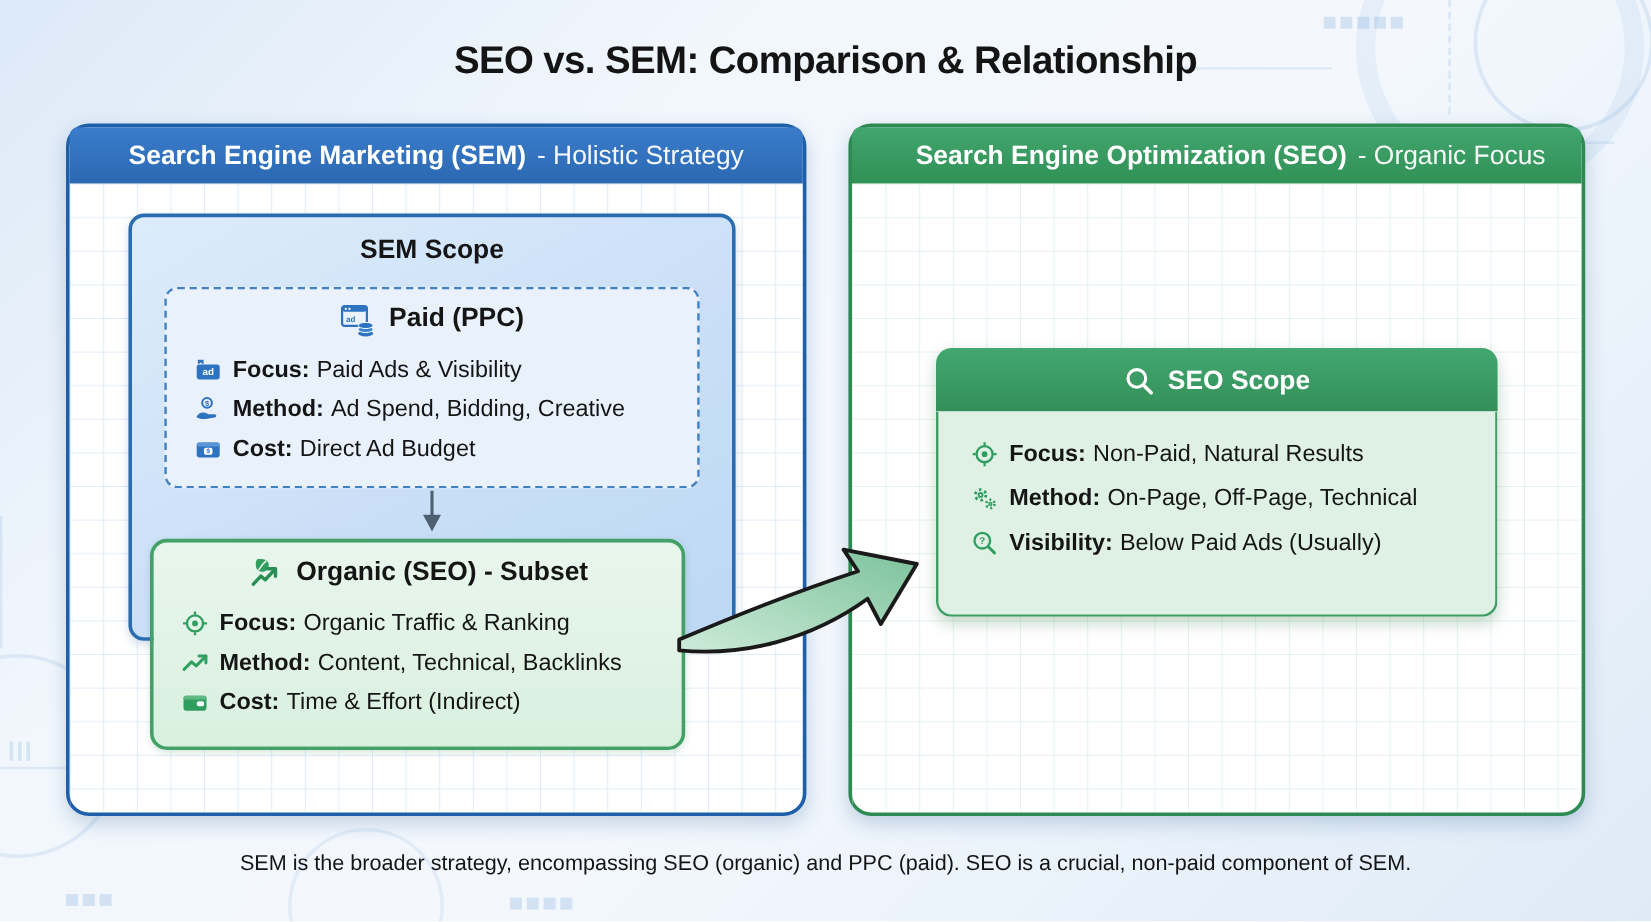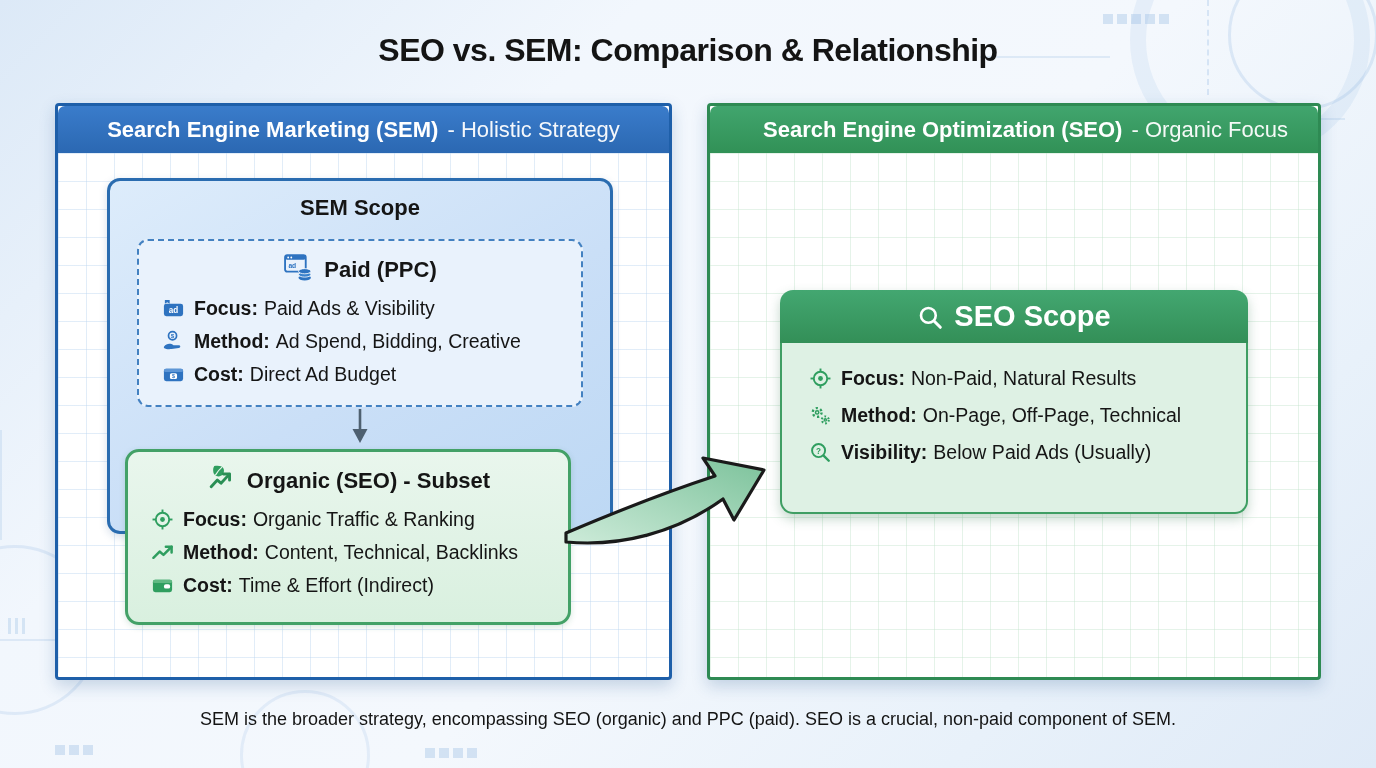--- a/index.html
+++ b/index.html
@@ -47,7 +47,7 @@
 
   
   .panel {
-    position:absolute; top:103px; height:577px; border-radius:4px; z-index:1;
+    position:absolute; top:103px; height:577px; border-radius:19px; z-index:1;
     background:#ffffff; box-shadow:0 6px 16px rgba(30,80,140,0.22);
   }
   .sem-panel { left:55px;  width:617px; border:3px solid #1e5fa9; }

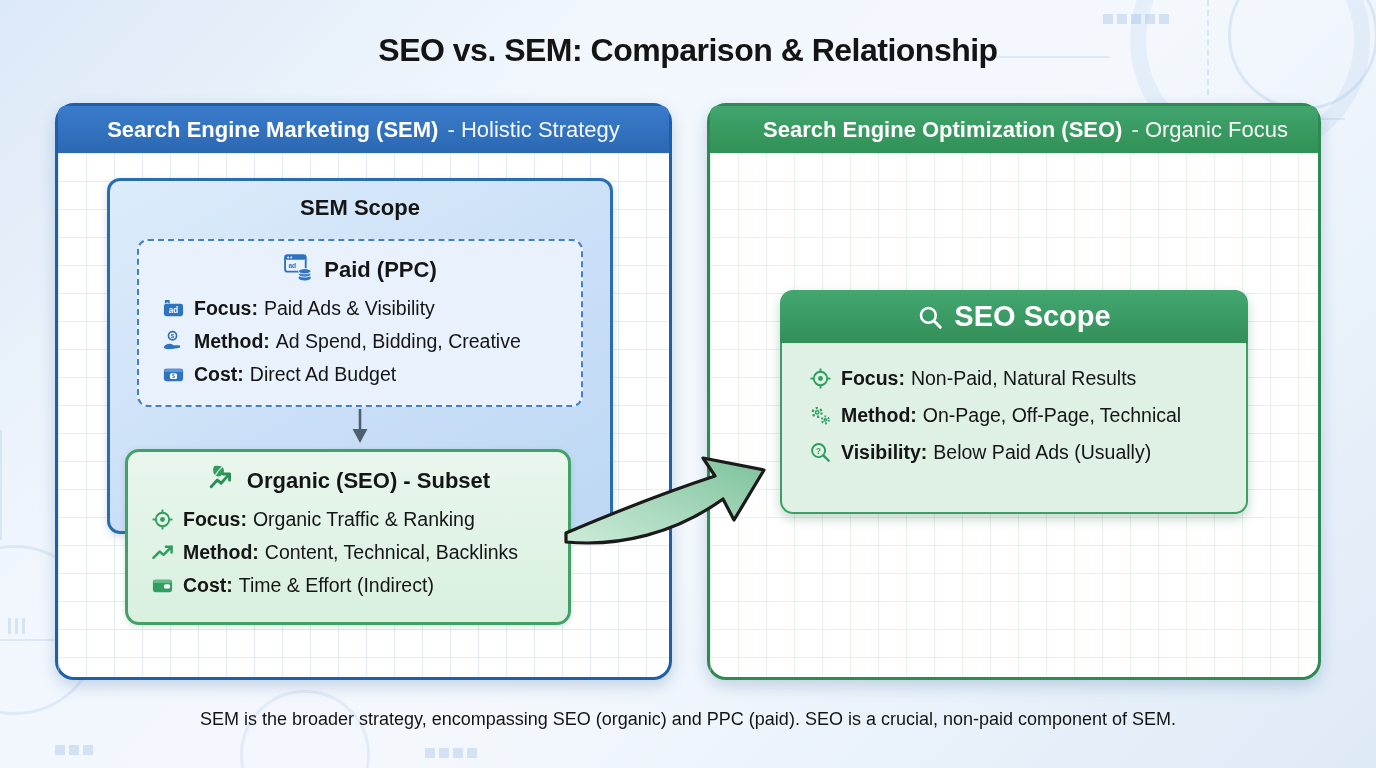--- a/index.html
+++ b/index.html
@@ -90,7 +90,7 @@
     background:linear-gradient(180deg,#e9f6ed 0%,#d9f0df 100%);
     box-shadow:0 2px 6px rgba(40,120,80,0.18);
   }
-  .box-heading { display:flex; align-items:flex-end; justify-content:center; gap:10px;
+  .box-heading { display:flex; align-items:flex-start; justify-content:center; gap:10px;
     margin-top:11px; font-size:22px; font-weight:700; }
   .rows { margin:9px 0 0 22px; }
   .row { display:flex; align-items:center; gap:9px; height:33px; font-size:19.5px; }

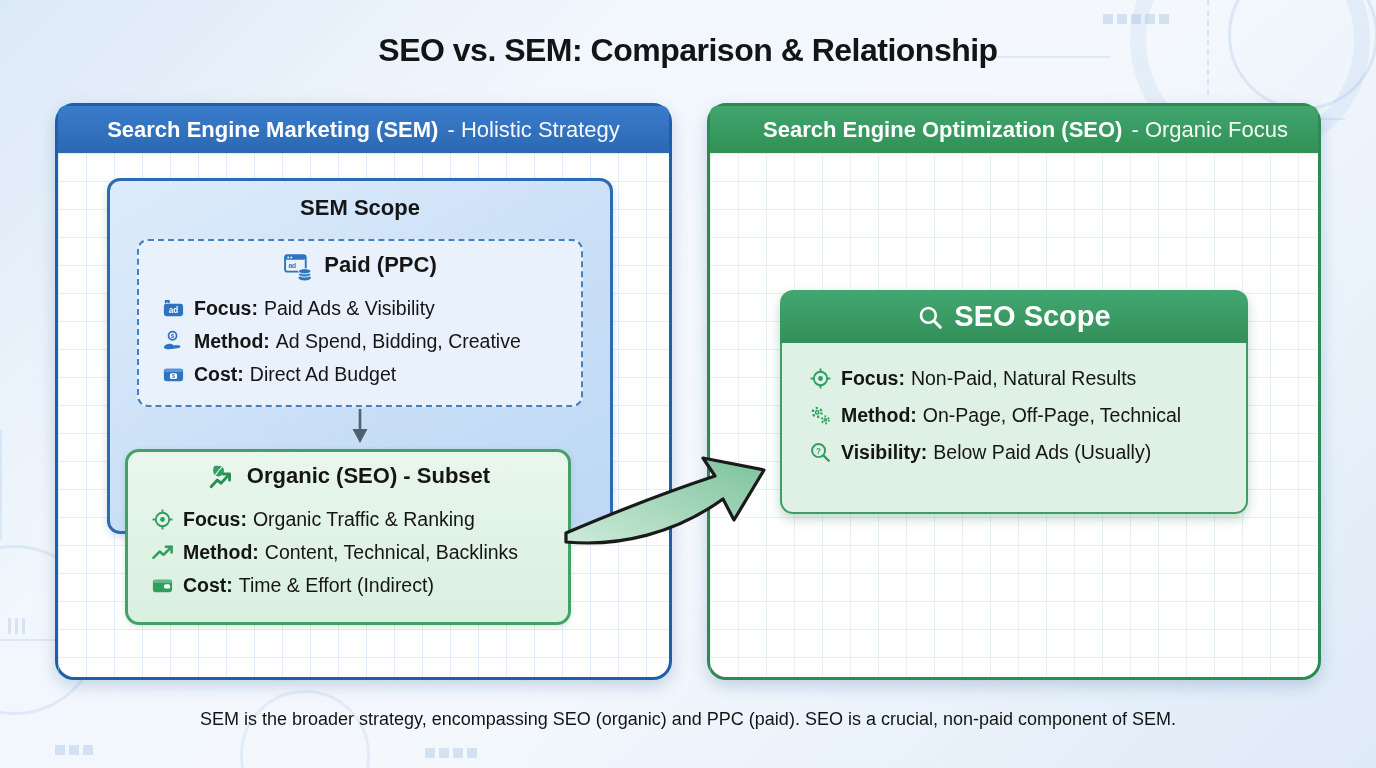--- a/index.html
+++ b/index.html
@@ -106,7 +106,7 @@
   .seo-scope-header {
     height:53px; display:flex; align-items:center; justify-content:center; gap:11px;
     background:linear-gradient(180deg,#43a771,#338f57);
-    border-radius:13px 13px 0 0; color:#fff; font-size:29px; font-weight:700;
+    border-radius:13px 13px 0 0; color:#fff; font-size:22px; font-weight:700;
   }
   .seo-scope-body {
     height:171px; background:#def1e4; border:2px solid #3f9e63; border-top:none;

